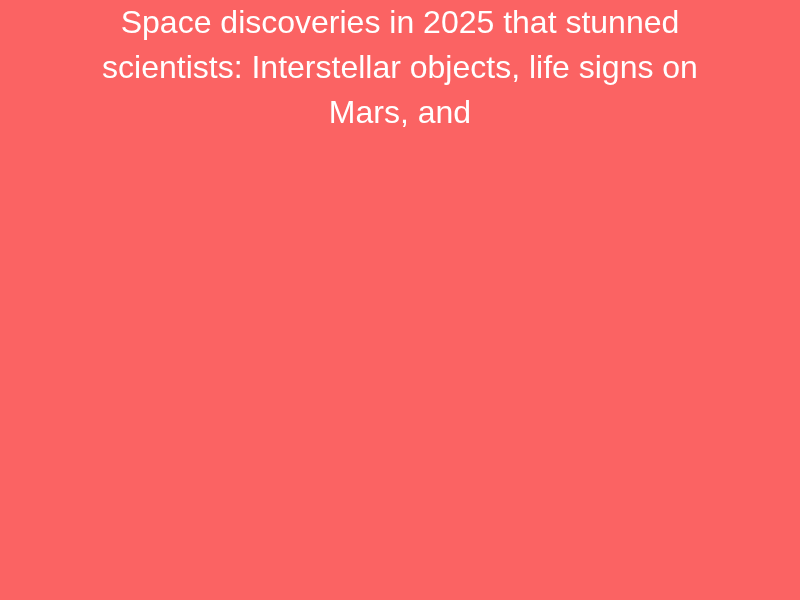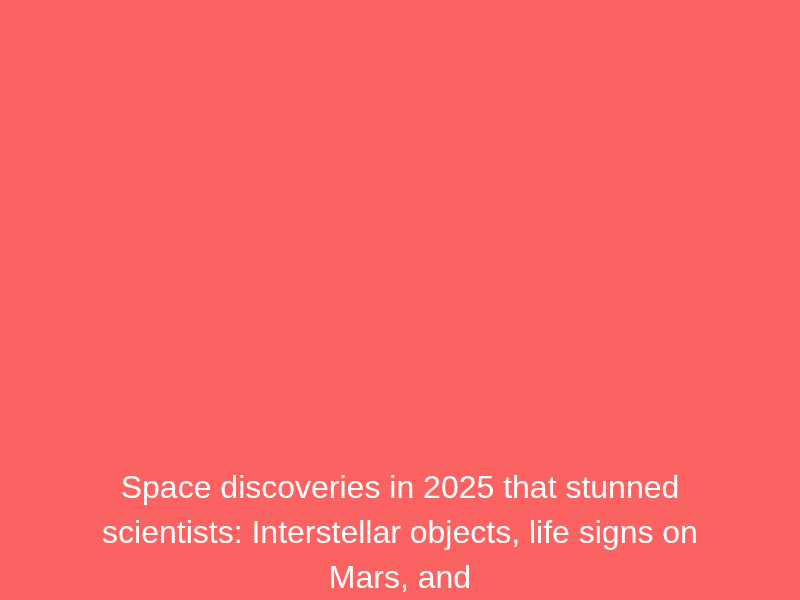--- a/index.html
+++ b/index.html
@@ -18,7 +18,7 @@
     height: 600px;
     box-sizing: border-box;
     display: flex;
-    align-items: flex-end;
+    align-items: flex-start;
     justify-content: center;
     background-color: #fb6363;
   }

